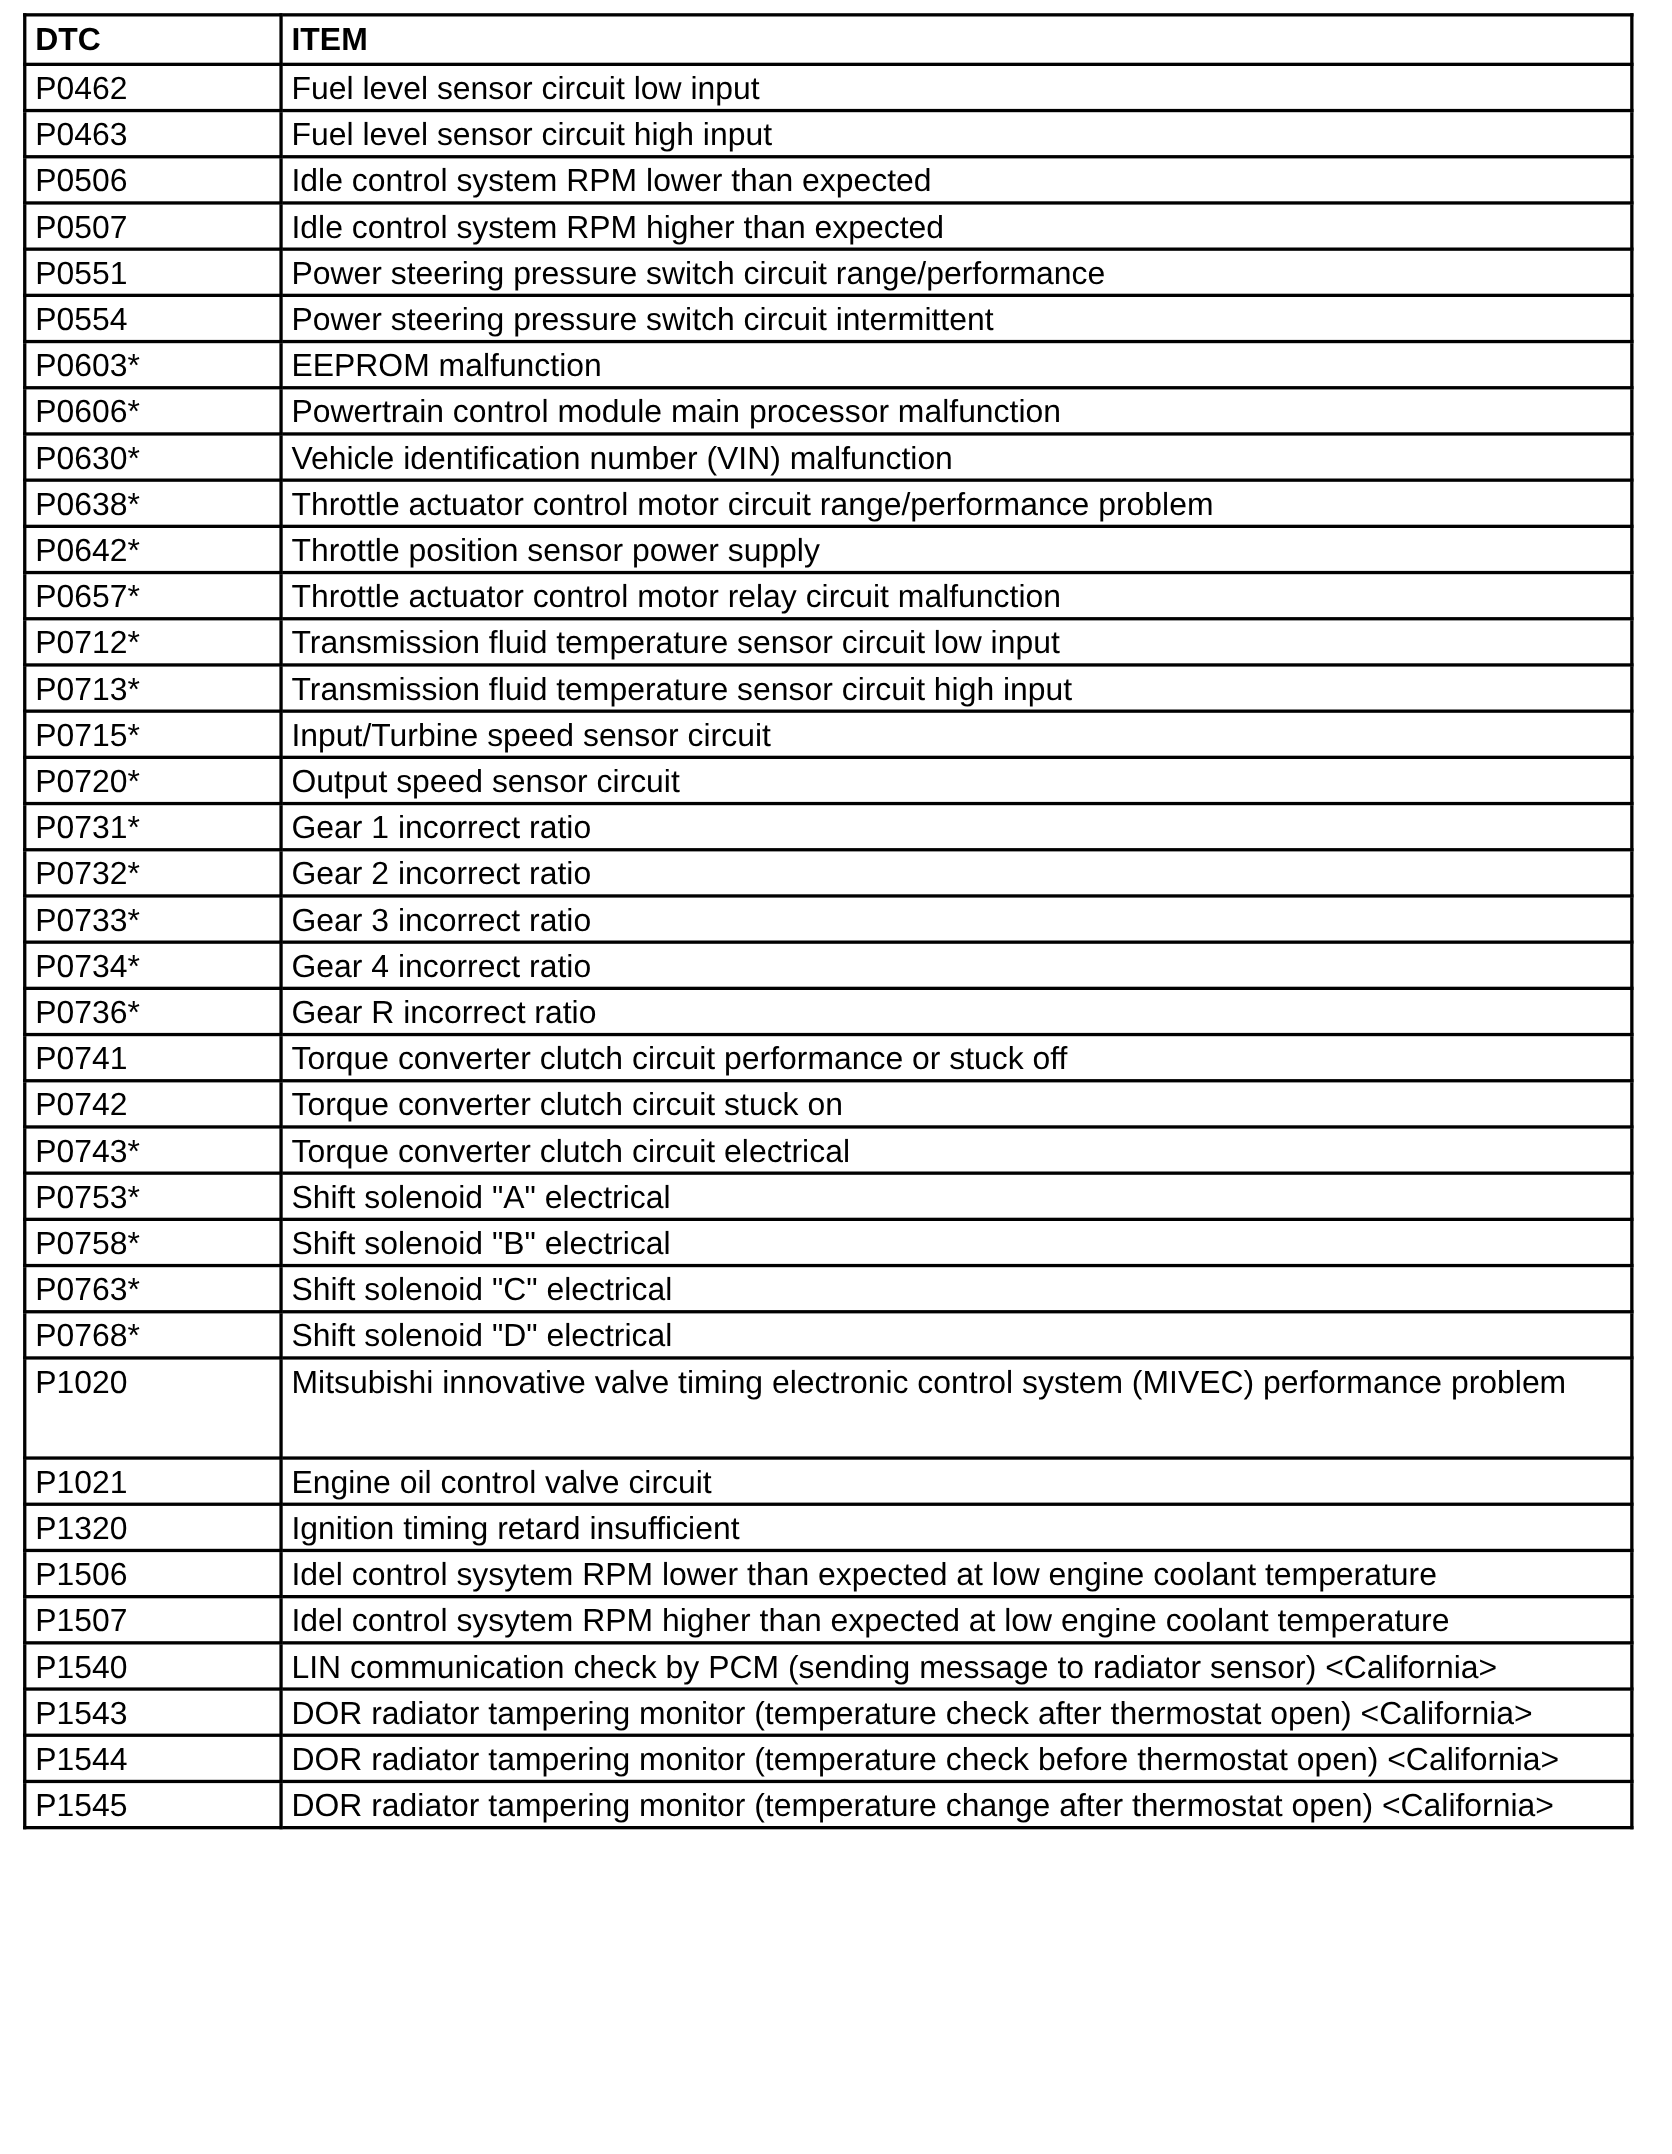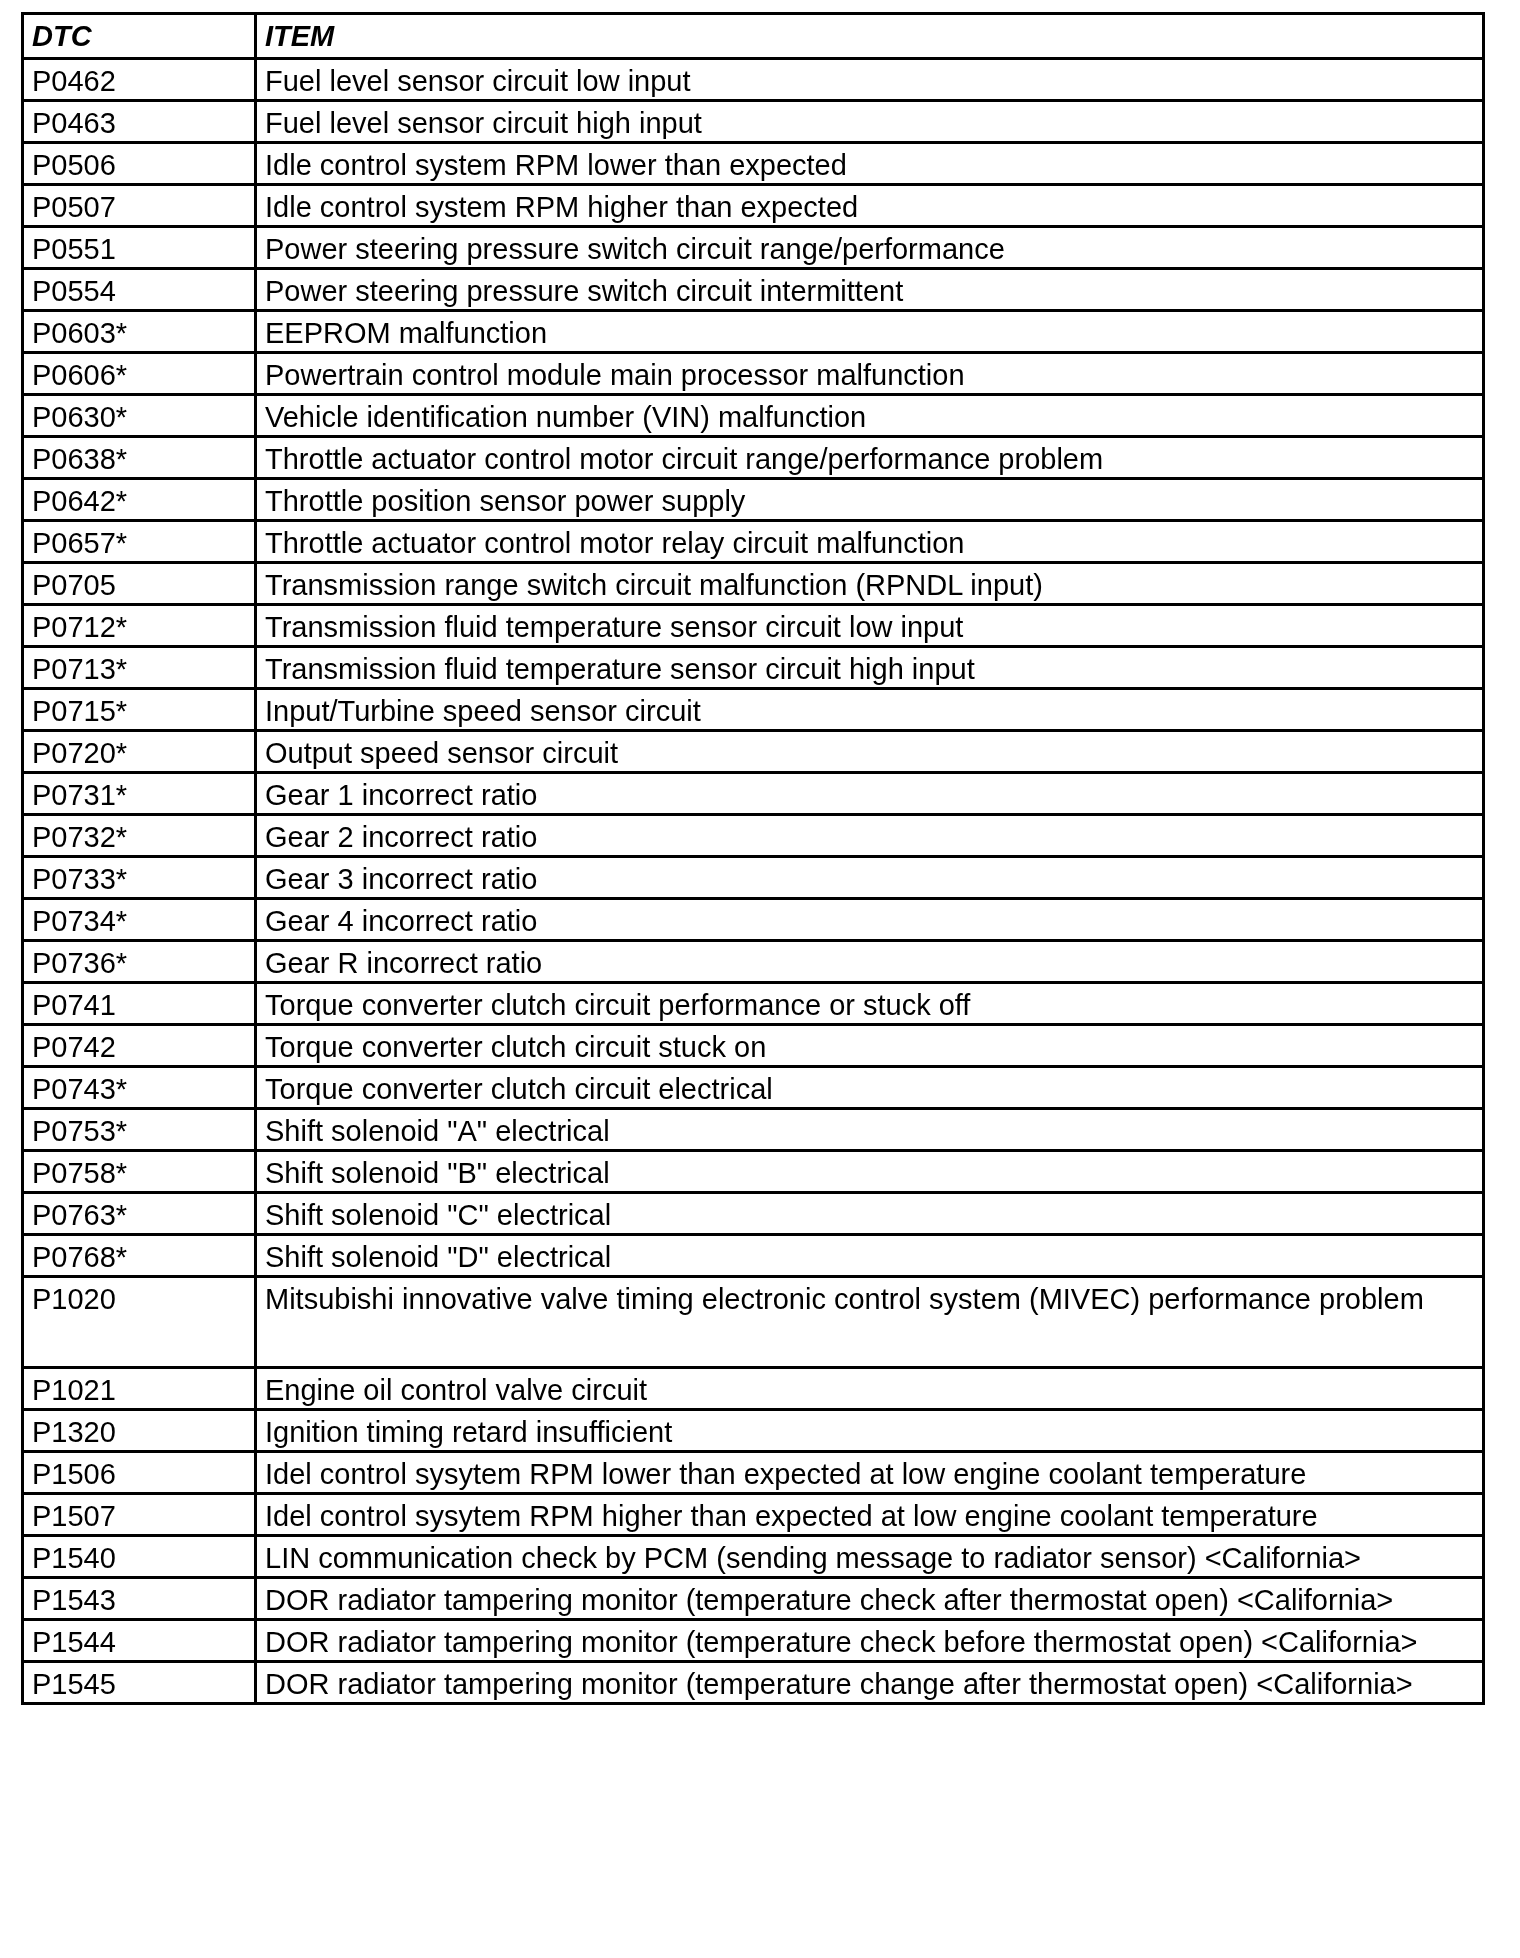--- a/index.html
+++ b/index.html
@@ -40,7 +40,6 @@
   .dtc-table th {
     font-weight: bold;
     height: 45px;
-    font-style: italic;
   }
   .dtc-table tr.tall td {
     height: 91px;

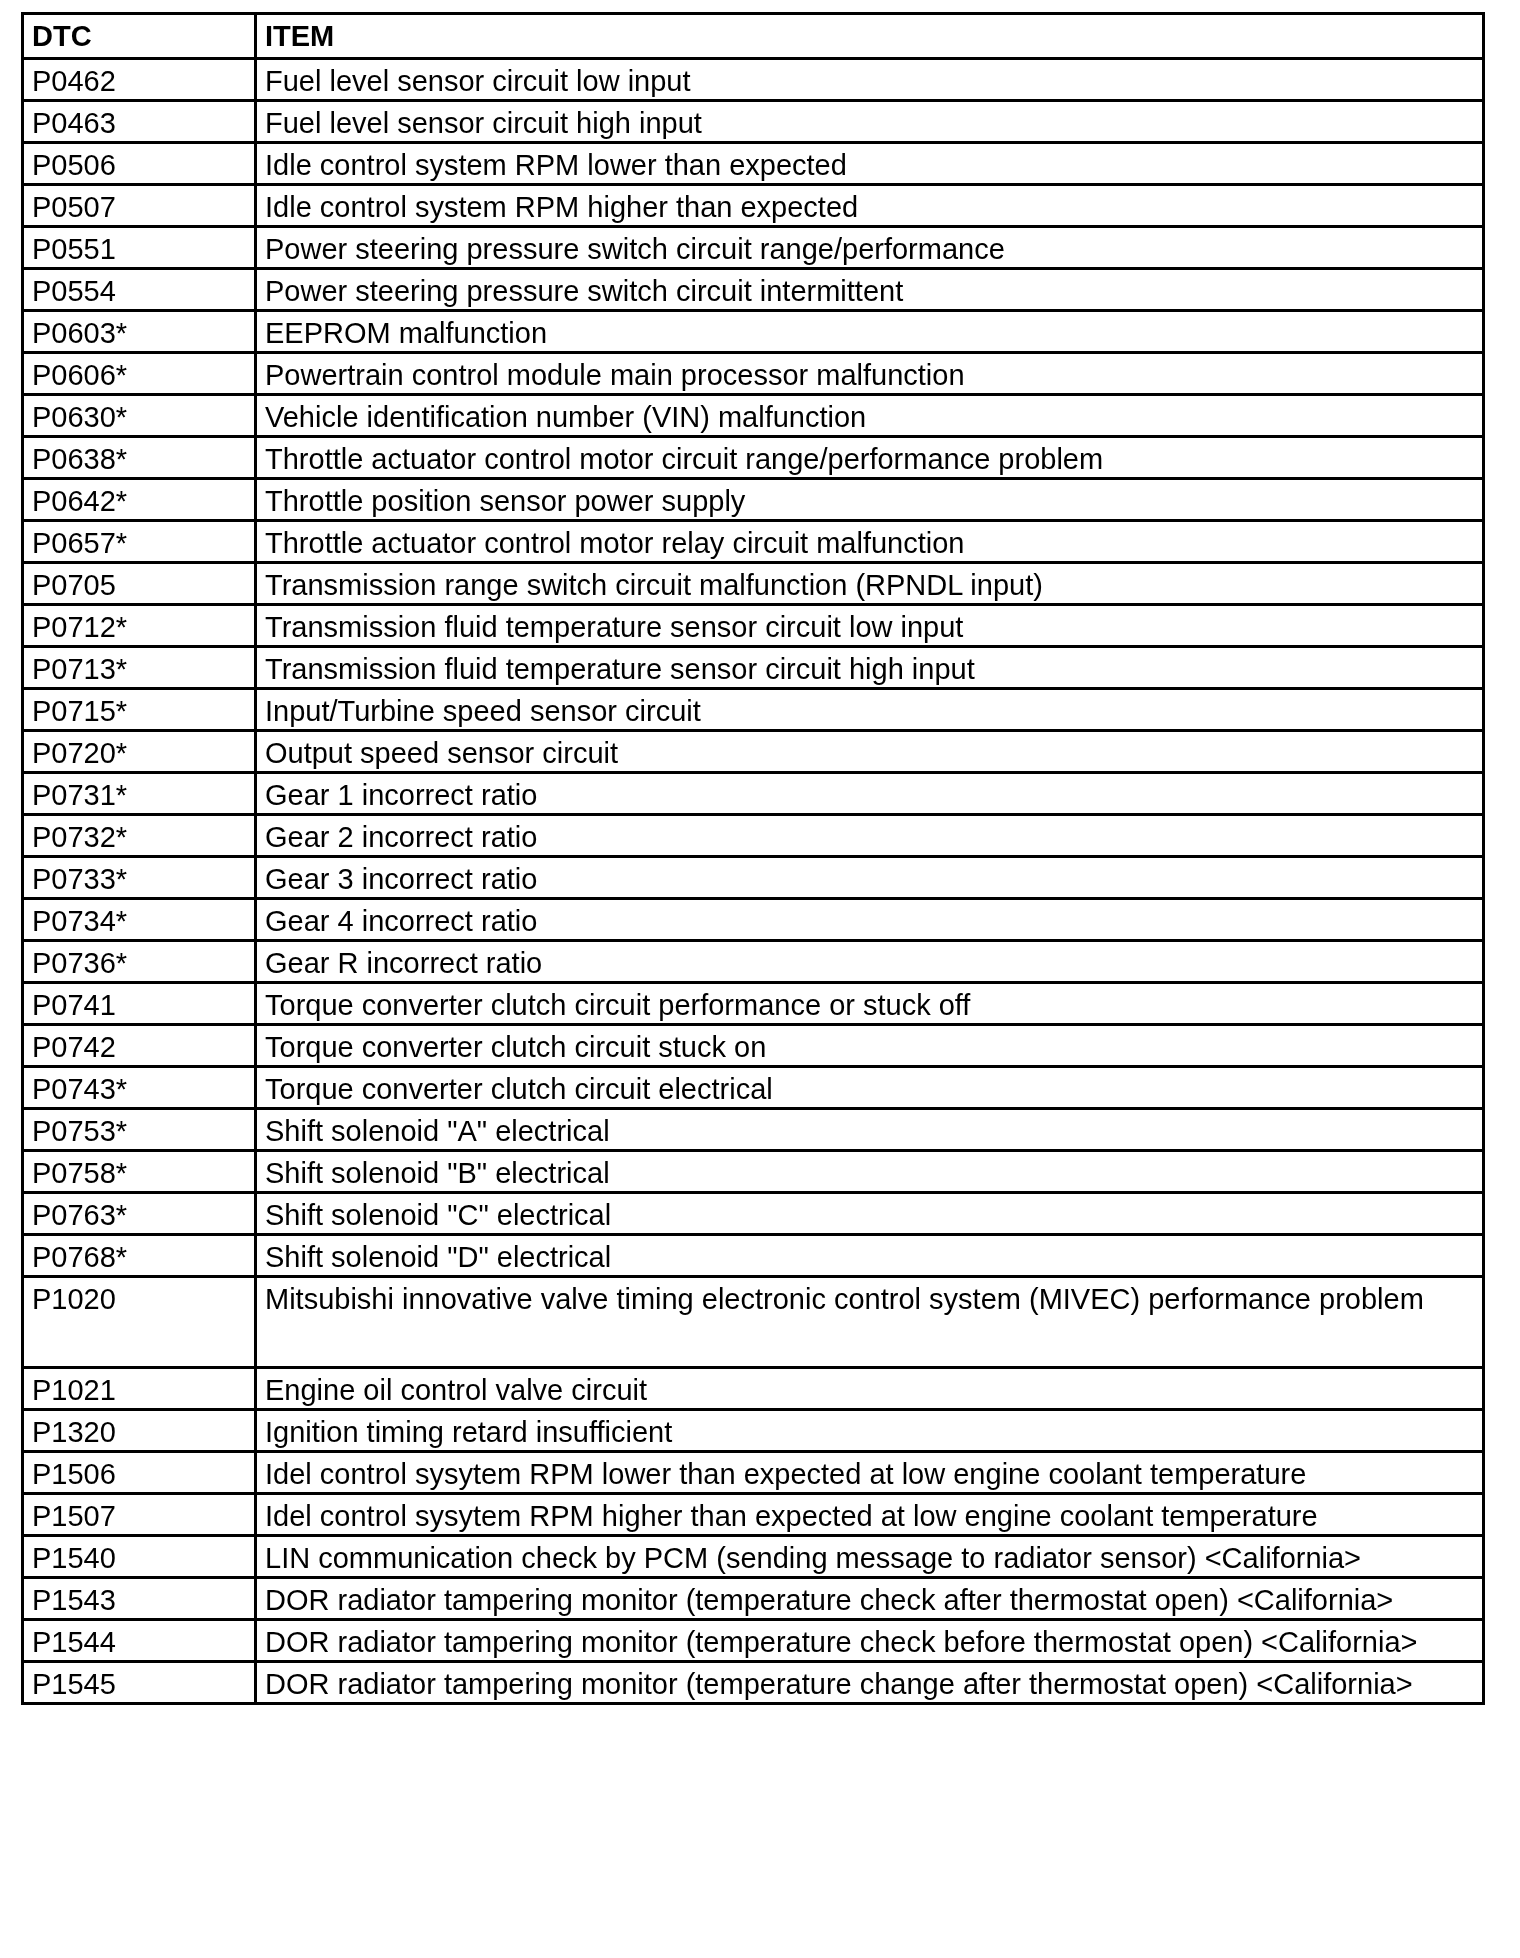--- a/index.html
+++ b/index.html
@@ -109,10 +109,6 @@
         <td>Throttle actuator control motor relay circuit malfunction</td>
       </tr>
       <tr>
-        <td>P0705</td>
-        <td>Transmission range switch circuit malfunction (RPNDL input)</td>
-      </tr>
-      <tr>
         <td>P0712*</td>
         <td>Transmission fluid temperature sensor circuit low input</td>
       </tr>

